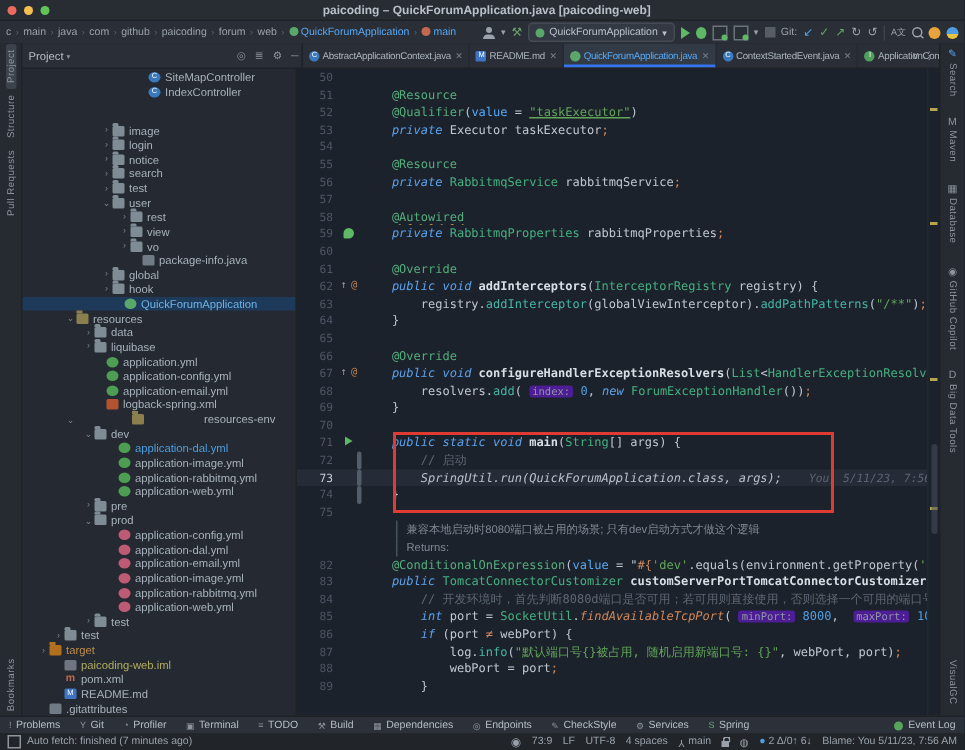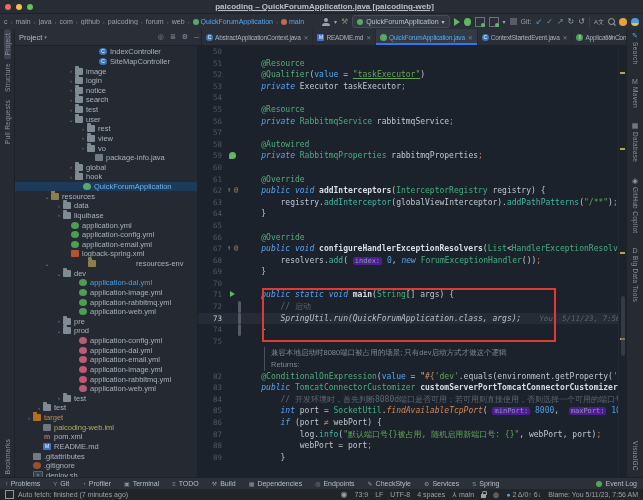--- a/index.html
+++ b/index.html
@@ -7,7 +7,7 @@
   
   #titlebar{height:13px;background:#282c33;border-bottom:1px solid #1e2227;display:flex;align-items:center;position:relative;}
   .tl{width:6px;height:6px;border-radius:50%;margin-left:5px;display:inline-block;}
-  #title-text{position:absolute;left:6px;right:0;text-align:center;font-size:8px;font-weight:bold;color:#b9c0c9;line-height:13px;text-decoration:underline;}
+  #title-text{position:absolute;left:6px;right:0;text-align:center;font-size:8px;font-weight:bold;color:#b9c0c9;line-height:13px;}
   
   #navbar{height:15px;background:#2a2e36;border-bottom:1px solid #1e2227;display:flex;align-items:center;justify-content:space-between;padding:0 4px;}
   #breadcrumbs{display:flex;align-items:center;gap:2px;font-size:7px;color:#9aa3ad;white-space:nowrap;overflow:hidden;}

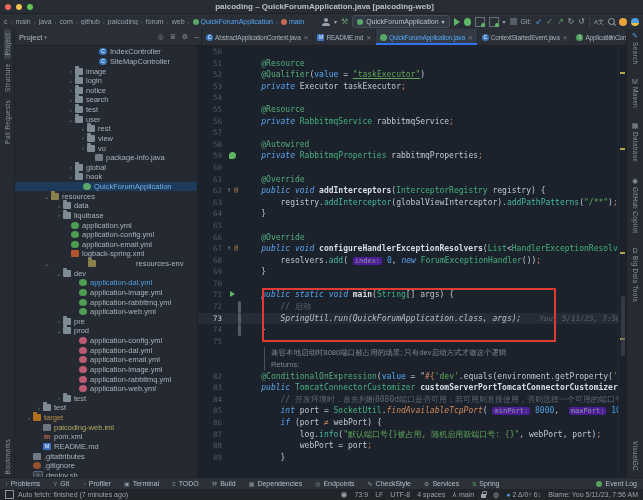--- a/index.html
+++ b/index.html
@@ -247,12 +247,12 @@
           <div class="trow" style="padding-left: 76px;">
             <span class="chev"></span>
             <span class="ticon ti-cls">C</span>
+            <span>SiteMapController</span>
+          </div>
+          <div class="trow" style="padding-left: 76px;">
+            <span class="chev"></span>
+            <span class="ticon ti-cls">C</span>
             <span>IndexController</span>
-          </div>
-          <div class="trow" style="padding-left: 76px;">
-            <span class="chev"></span>
-            <span class="ticon ti-cls">C</span>
-            <span>SiteMapController</span>
           </div>
           <div class="trow" style="padding-left: 52px;">
             <span class="chev">›</span>

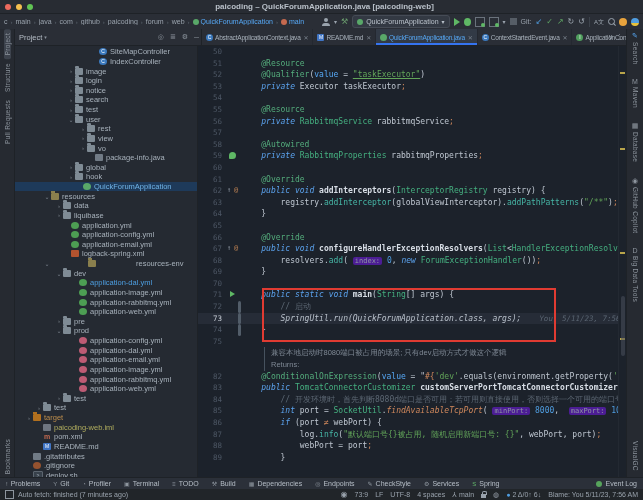--- a/index.html
+++ b/index.html
@@ -254,7 +254,7 @@
             <span class="ticon ti-cls">C</span>
             <span>IndexController</span>
           </div>
-          <div class="trow" style="padding-left: 52px;">
+          <div class="trow" style="padding-left: 52px; margin-top: 16px;">
             <span class="chev">›</span>
             <span class="ticon ti-fold"></span>
             <span>image</span>

